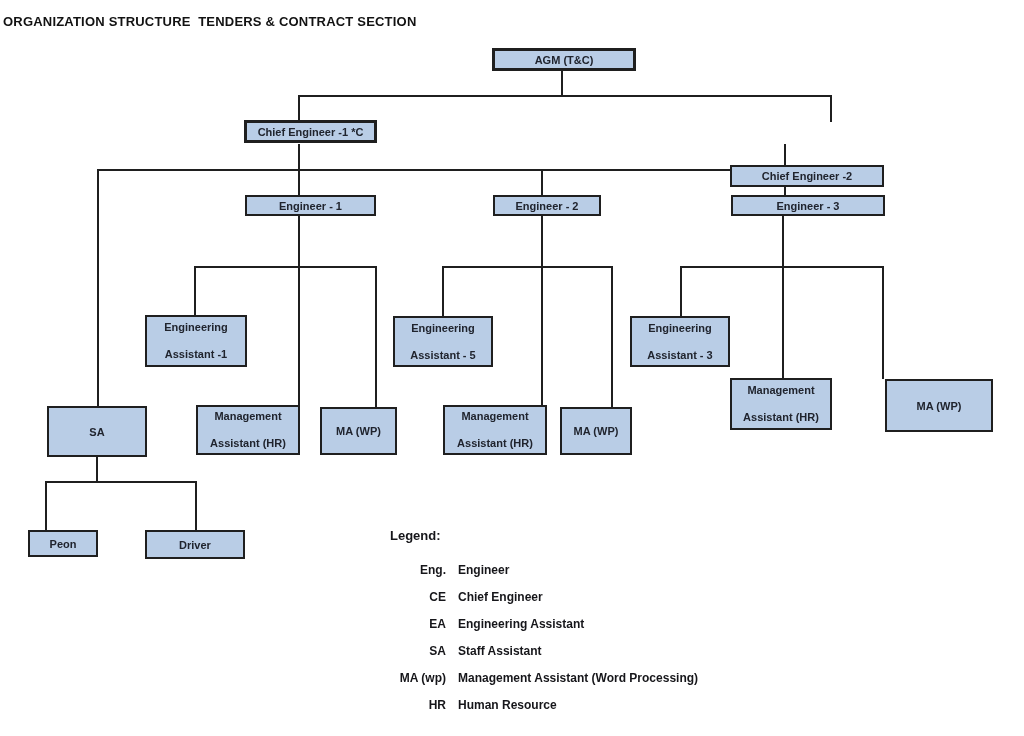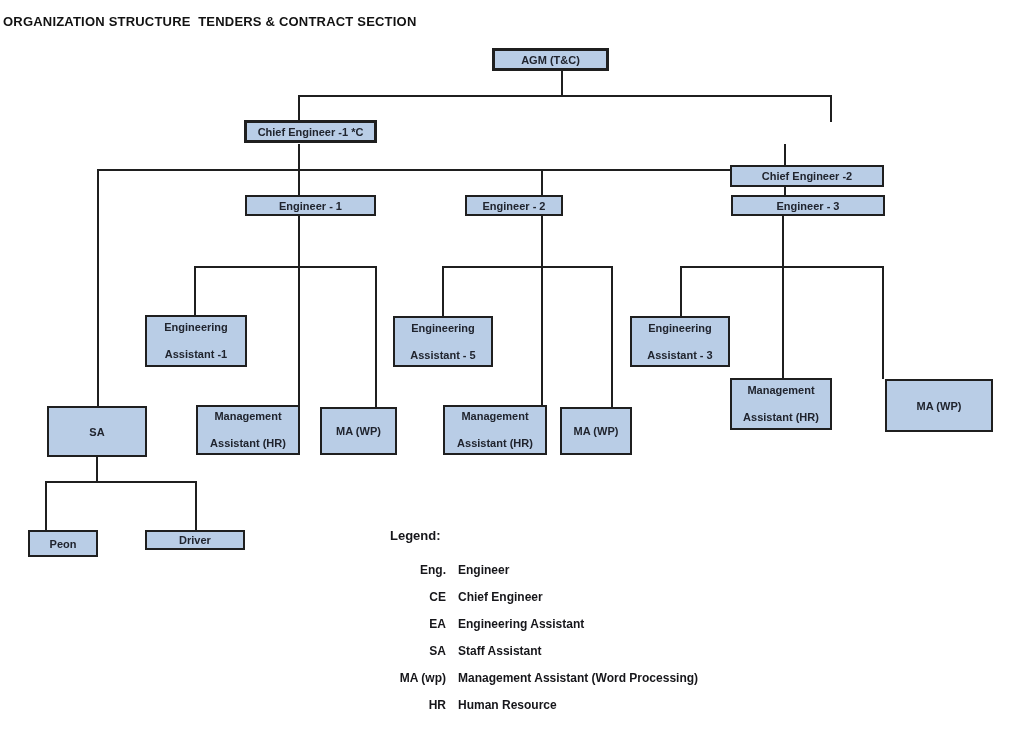--- a/index.html
+++ b/index.html
@@ -68,7 +68,7 @@
     <line x1="196" y1="482" x2="196" y2="530"></line>
   </svg>
 
-  <div class="node thick" style="left:492px;top:48px;width:117px;height:23px;align-items:center;">
+  <div class="node thick" style="left:492px;top:48px;width:144px;height:23px;align-items:center;">
     <span>AGM (T&amp;C)</span>
   </div>
 

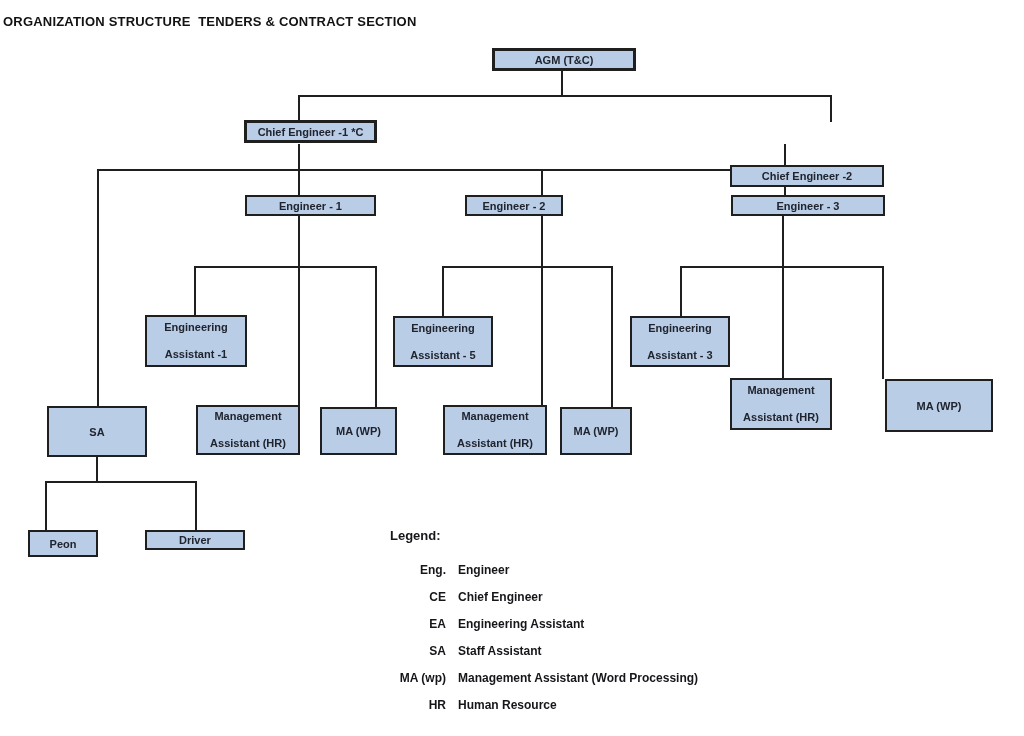--- a/index.html
+++ b/index.html
@@ -84,7 +84,7 @@
     <span>Engineer - 1</span>
   </div>
 
-  <div class="node" style="left:465px;top:195px;width:98px;height:21px;">
+  <div class="node" style="left:493px;top:195px;width:108px;height:21px;">
     <span>Engineer - 2</span>
   </div>
 

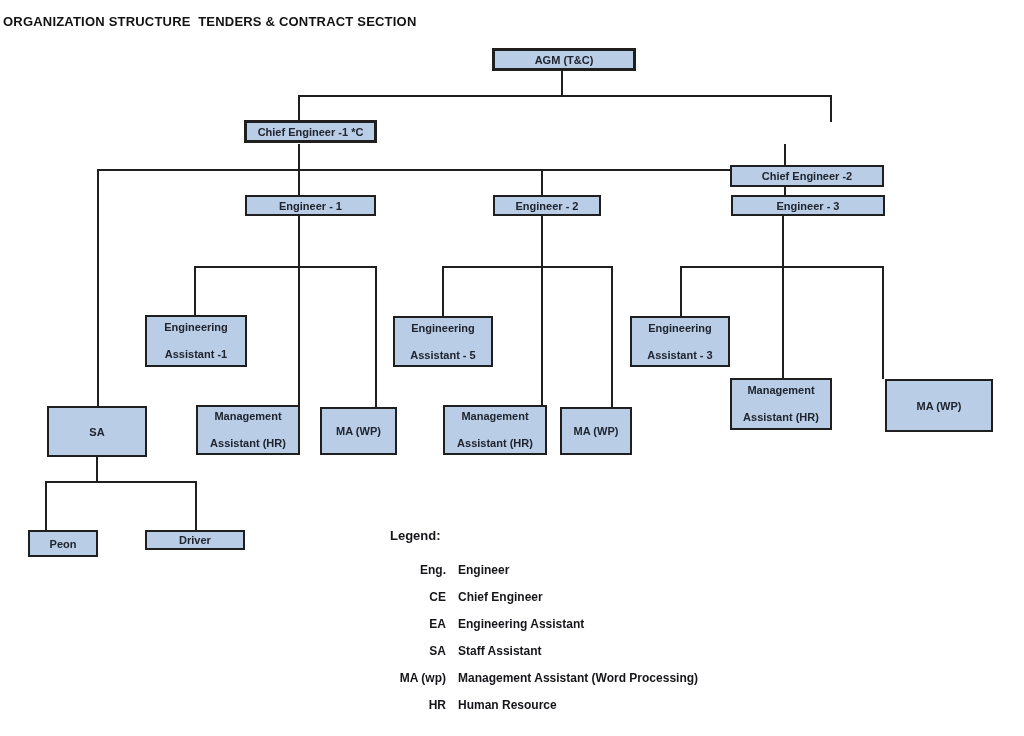--- a/index.html
+++ b/index.html
@@ -142,7 +142,7 @@
     <span>Peon</span>
   </div>
 
-  <div class="node" style="left:145px;top:530px;width:100px;height:20px;">
+  <div class="node" style="left:145px;top:530px;width:100px;height:29px;">
     <span>Driver</span>
   </div>
 

